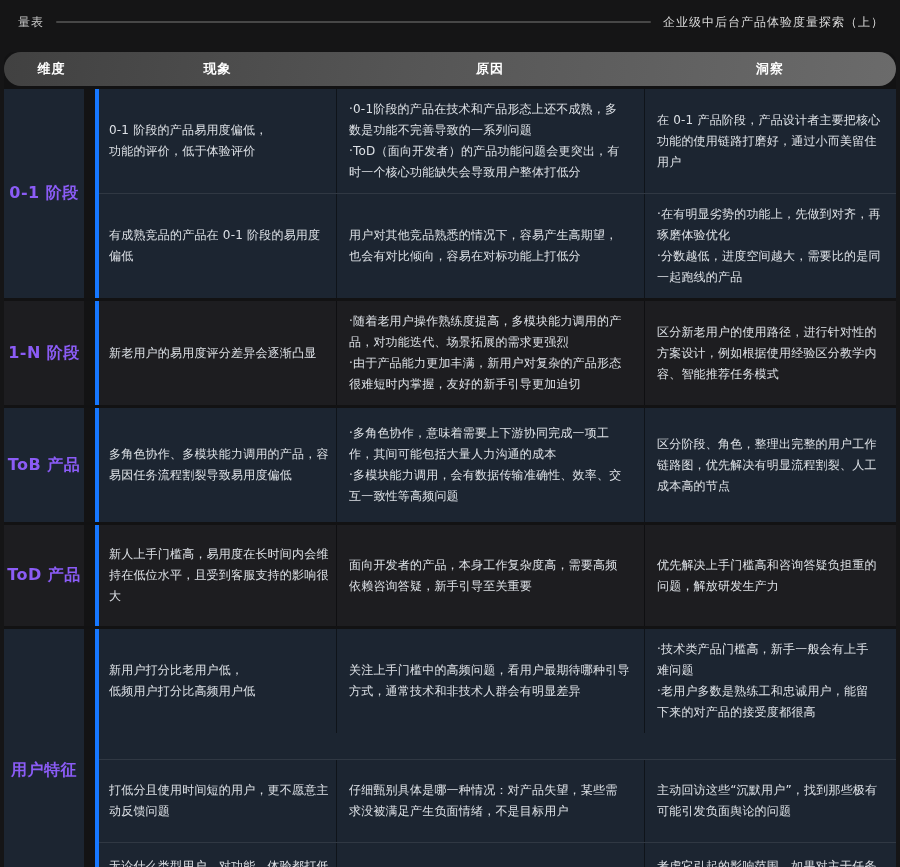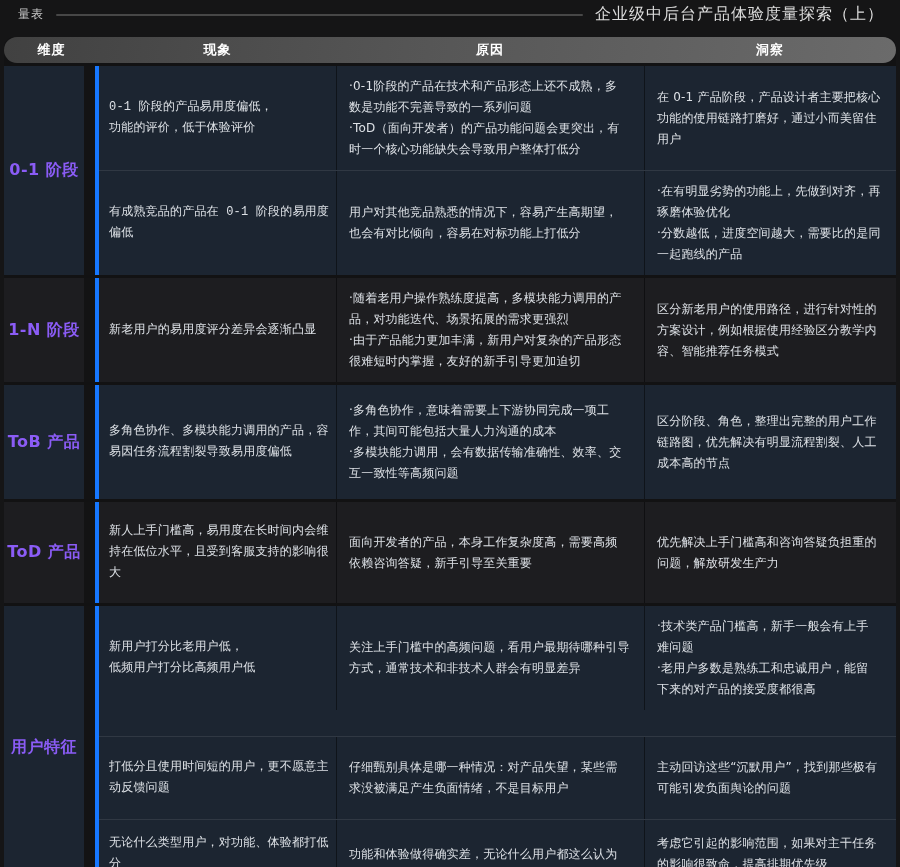--- a/index.html
+++ b/index.html
@@ -8,7 +8,7 @@
   .page { width:900px; height:867px; background:#151516; }
 
   
-  .top-bar { height:37px; display:flex; align-items:center; padding:0 16px 8px 18px; gap:12px; }
+  .top-bar { height:52px; display:flex; align-items:center; padding:0 16px 8px 18px; gap:12px; }
   .top-bar .label { color:#c9c9c9; font-size:12px; letter-spacing:1px; }
   .top-bar .line { flex:1; height:2px; background:#474747; border-radius:1px; }
   .top-bar .title { color:#dcdcdc; font-size:16px; letter-spacing:1px; }

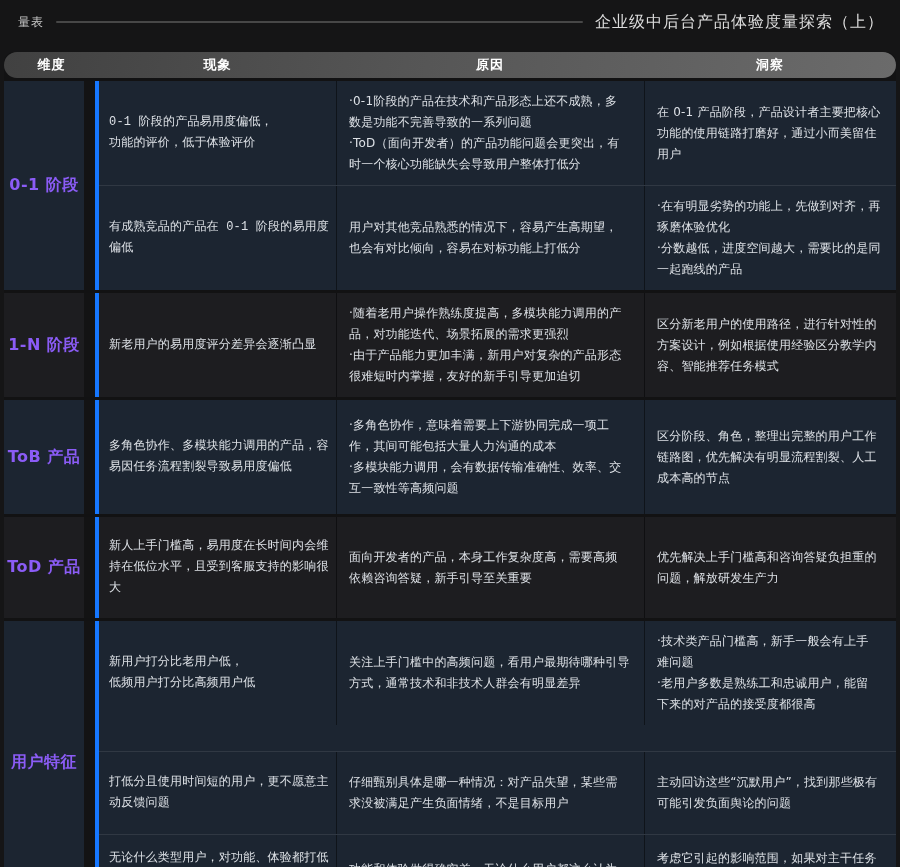--- a/index.html
+++ b/index.html
@@ -11,7 +11,7 @@
   .top-bar { height:52px; display:flex; align-items:center; padding:0 16px 8px 18px; gap:12px; }
   .top-bar .label { color:#c9c9c9; font-size:12px; letter-spacing:1px; }
   .top-bar .line { flex:1; height:2px; background:#474747; border-radius:1px; }
-  .top-bar .title { color:#dcdcdc; font-size:16px; letter-spacing:1px; }
+  .top-bar .title { color:#dcdcdc; font-size:12px; letter-spacing:1px; }
 
   
   .table { margin:0 4px; background:#121213; border-radius:10px 10px 6px 6px;

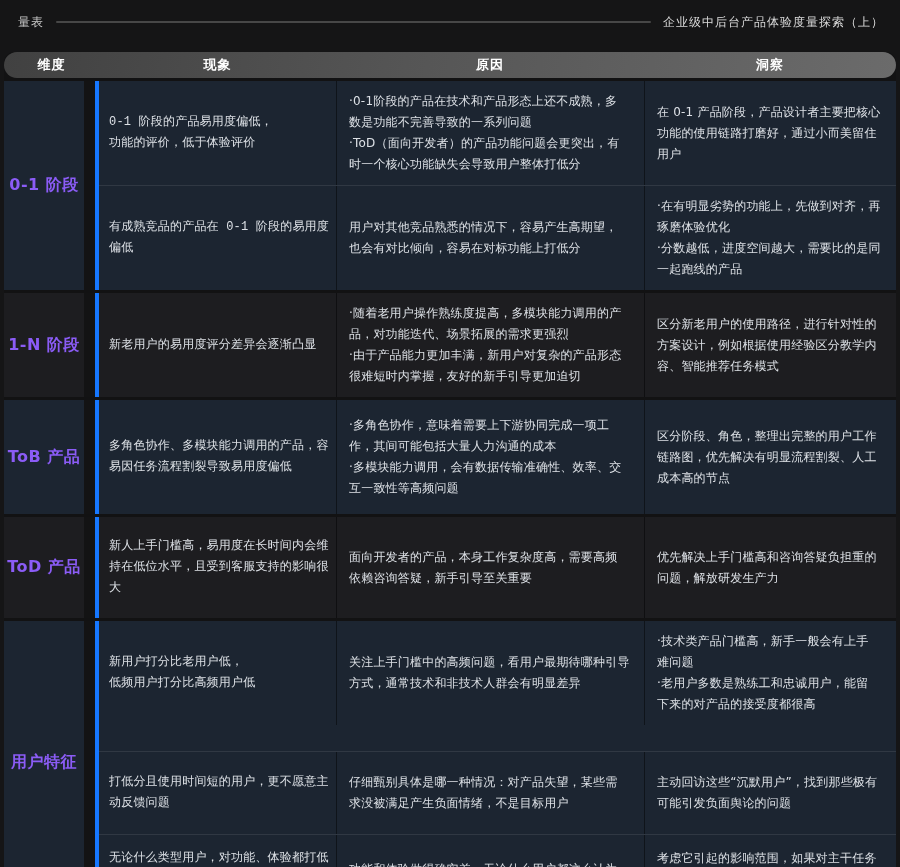--- a/index.html
+++ b/index.html
@@ -17,7 +17,7 @@
   .table { margin:0 4px; background:#121213; border-radius:10px 10px 6px 6px;
     overflow:hidden; display:flex; flex-direction:column; gap:3px; }
 
-  .thead { height:26px; display:grid; grid-template-columns:95px 237px 308px 252px;
+  .thead { height:34px; display:grid; grid-template-columns:95px 237px 308px 252px;
     background:linear-gradient(100deg,#414141 0%,#555555 45%,#6b6b6b 100%);border-radius:20px; }
   .thead .th { display:flex; align-items:center; justify-content:center;
     color:#ffffff; font-size:13px; font-weight:bold; letter-spacing:1px; }

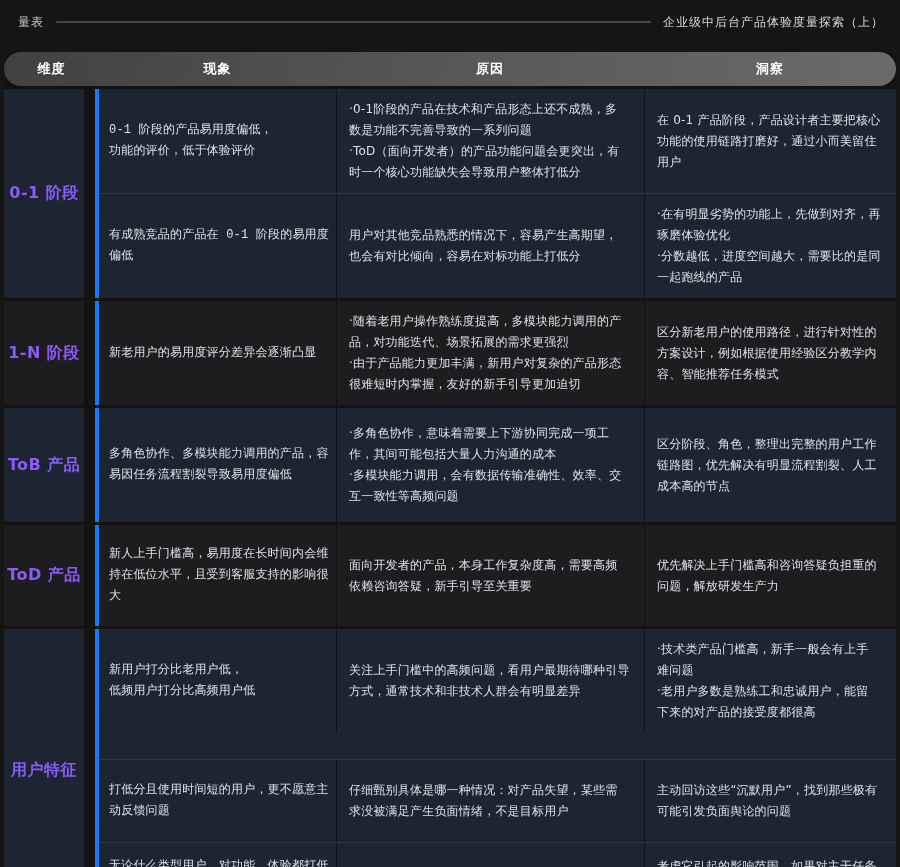--- a/index.html
+++ b/index.html
@@ -36,7 +36,7 @@
   .row + .row { border-top:1px solid rgba(255,255,255,0.09); }
   .cell { display:flex; align-items:center; color:#dde1e6; font-size:12px;
     line-height:21px; white-space:pre-line; letter-spacing:0.2px; }
-  .cell.phen { padding:10px 6px 10px 10px;font-family:Liberation Mono, monospace; }
+  .cell.phen { padding:10px 6px 10px 10px; }
   .cell.reas { padding:10px 16px 10px 12px; border-left:1px solid rgba(0,0,0,0.45); }
   .cell.insi { padding:10px 14px 10px 12px; border-left:1px solid rgba(0,0,0,0.45); }
 

